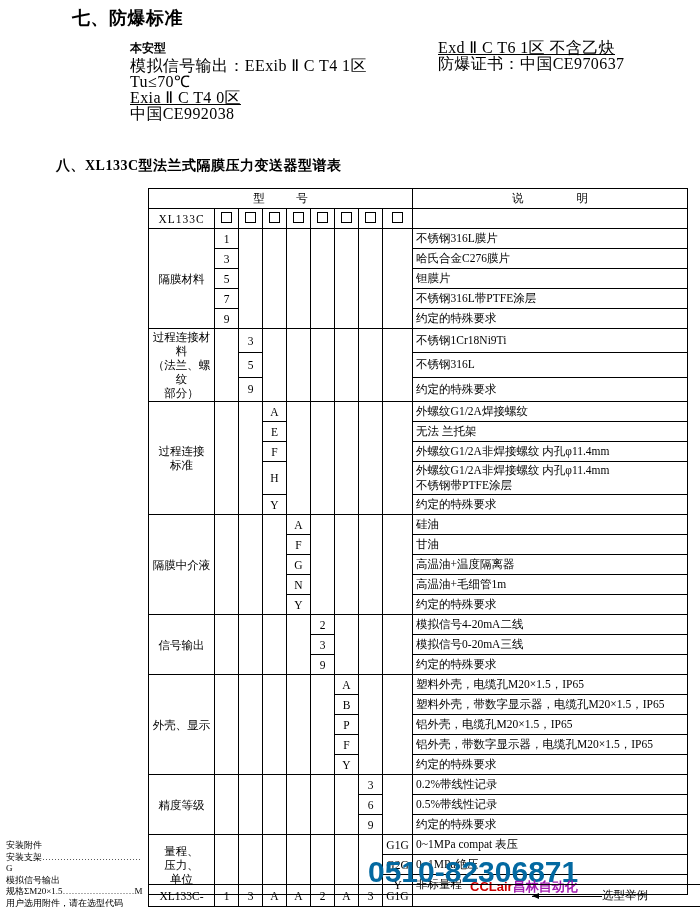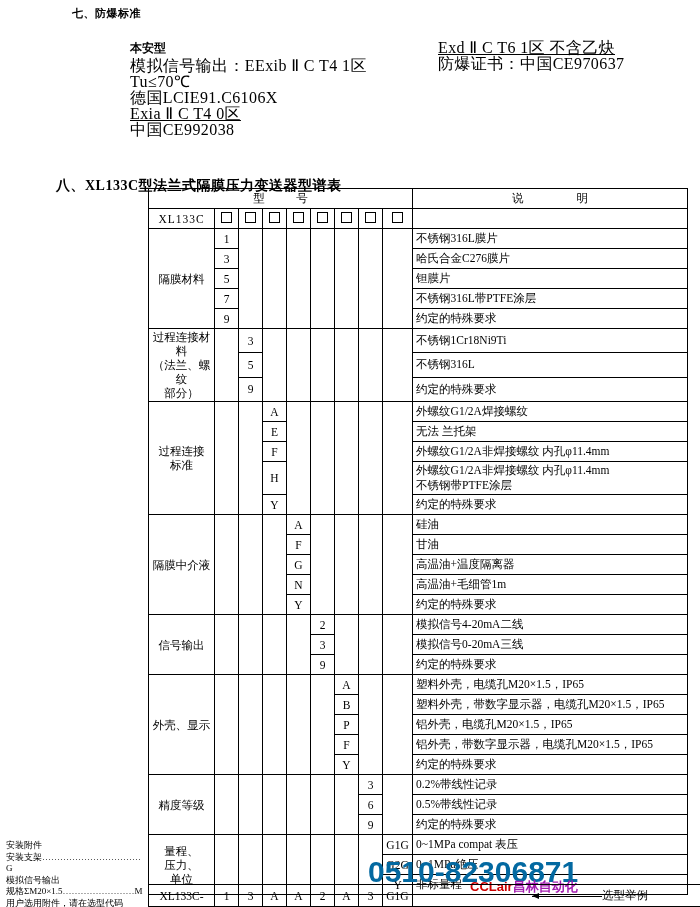--- a/index.html
+++ b/index.html
@@ -25,7 +25,7 @@
     position: absolute;
     left: 72px;
     top: 6px;
-    font-size: 11px;
+    font-size: 18px;
     font-weight: bold;
     letter-spacing: 0.5px;
   }

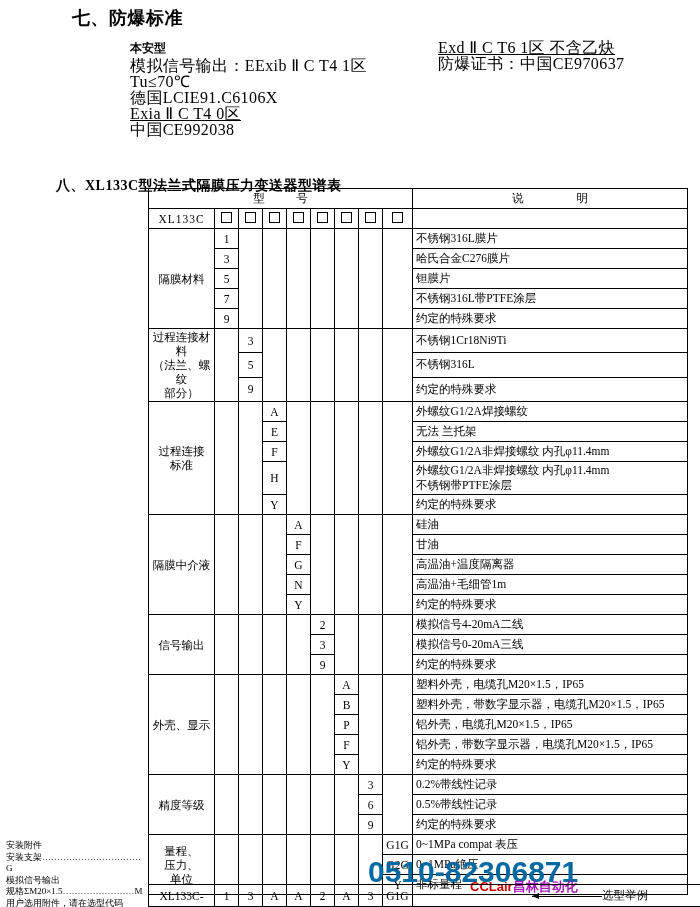--- a/index.html
+++ b/index.html
@@ -207,7 +207,6 @@
       <div class="col-head">本安型</div>
       <div class="mono-line">模拟信号输出：EExib Ⅱ C T4 1区</div>
       <div class="mono-line">Tu≤70℃</div>
-      <div class="mono-line">德国LCIE91.C6106X</div>
       <div class="mono-line uline">Exia Ⅱ C T4 0区</div>
       <div class="mono-line">中国CE992038</div>
     </div>

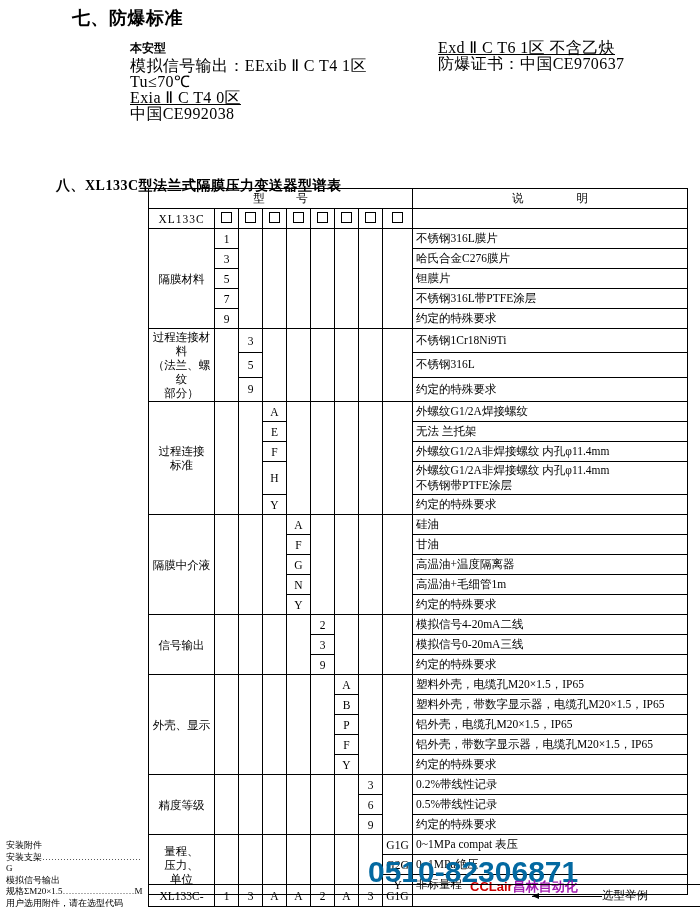--- a/index.html
+++ b/index.html
@@ -71,7 +71,6 @@
     font-size: 14px;
     font-weight: bold;
     letter-spacing: 0.5px;
-    margin-top: 20px;
   }
   table.spec {
     position: absolute;

